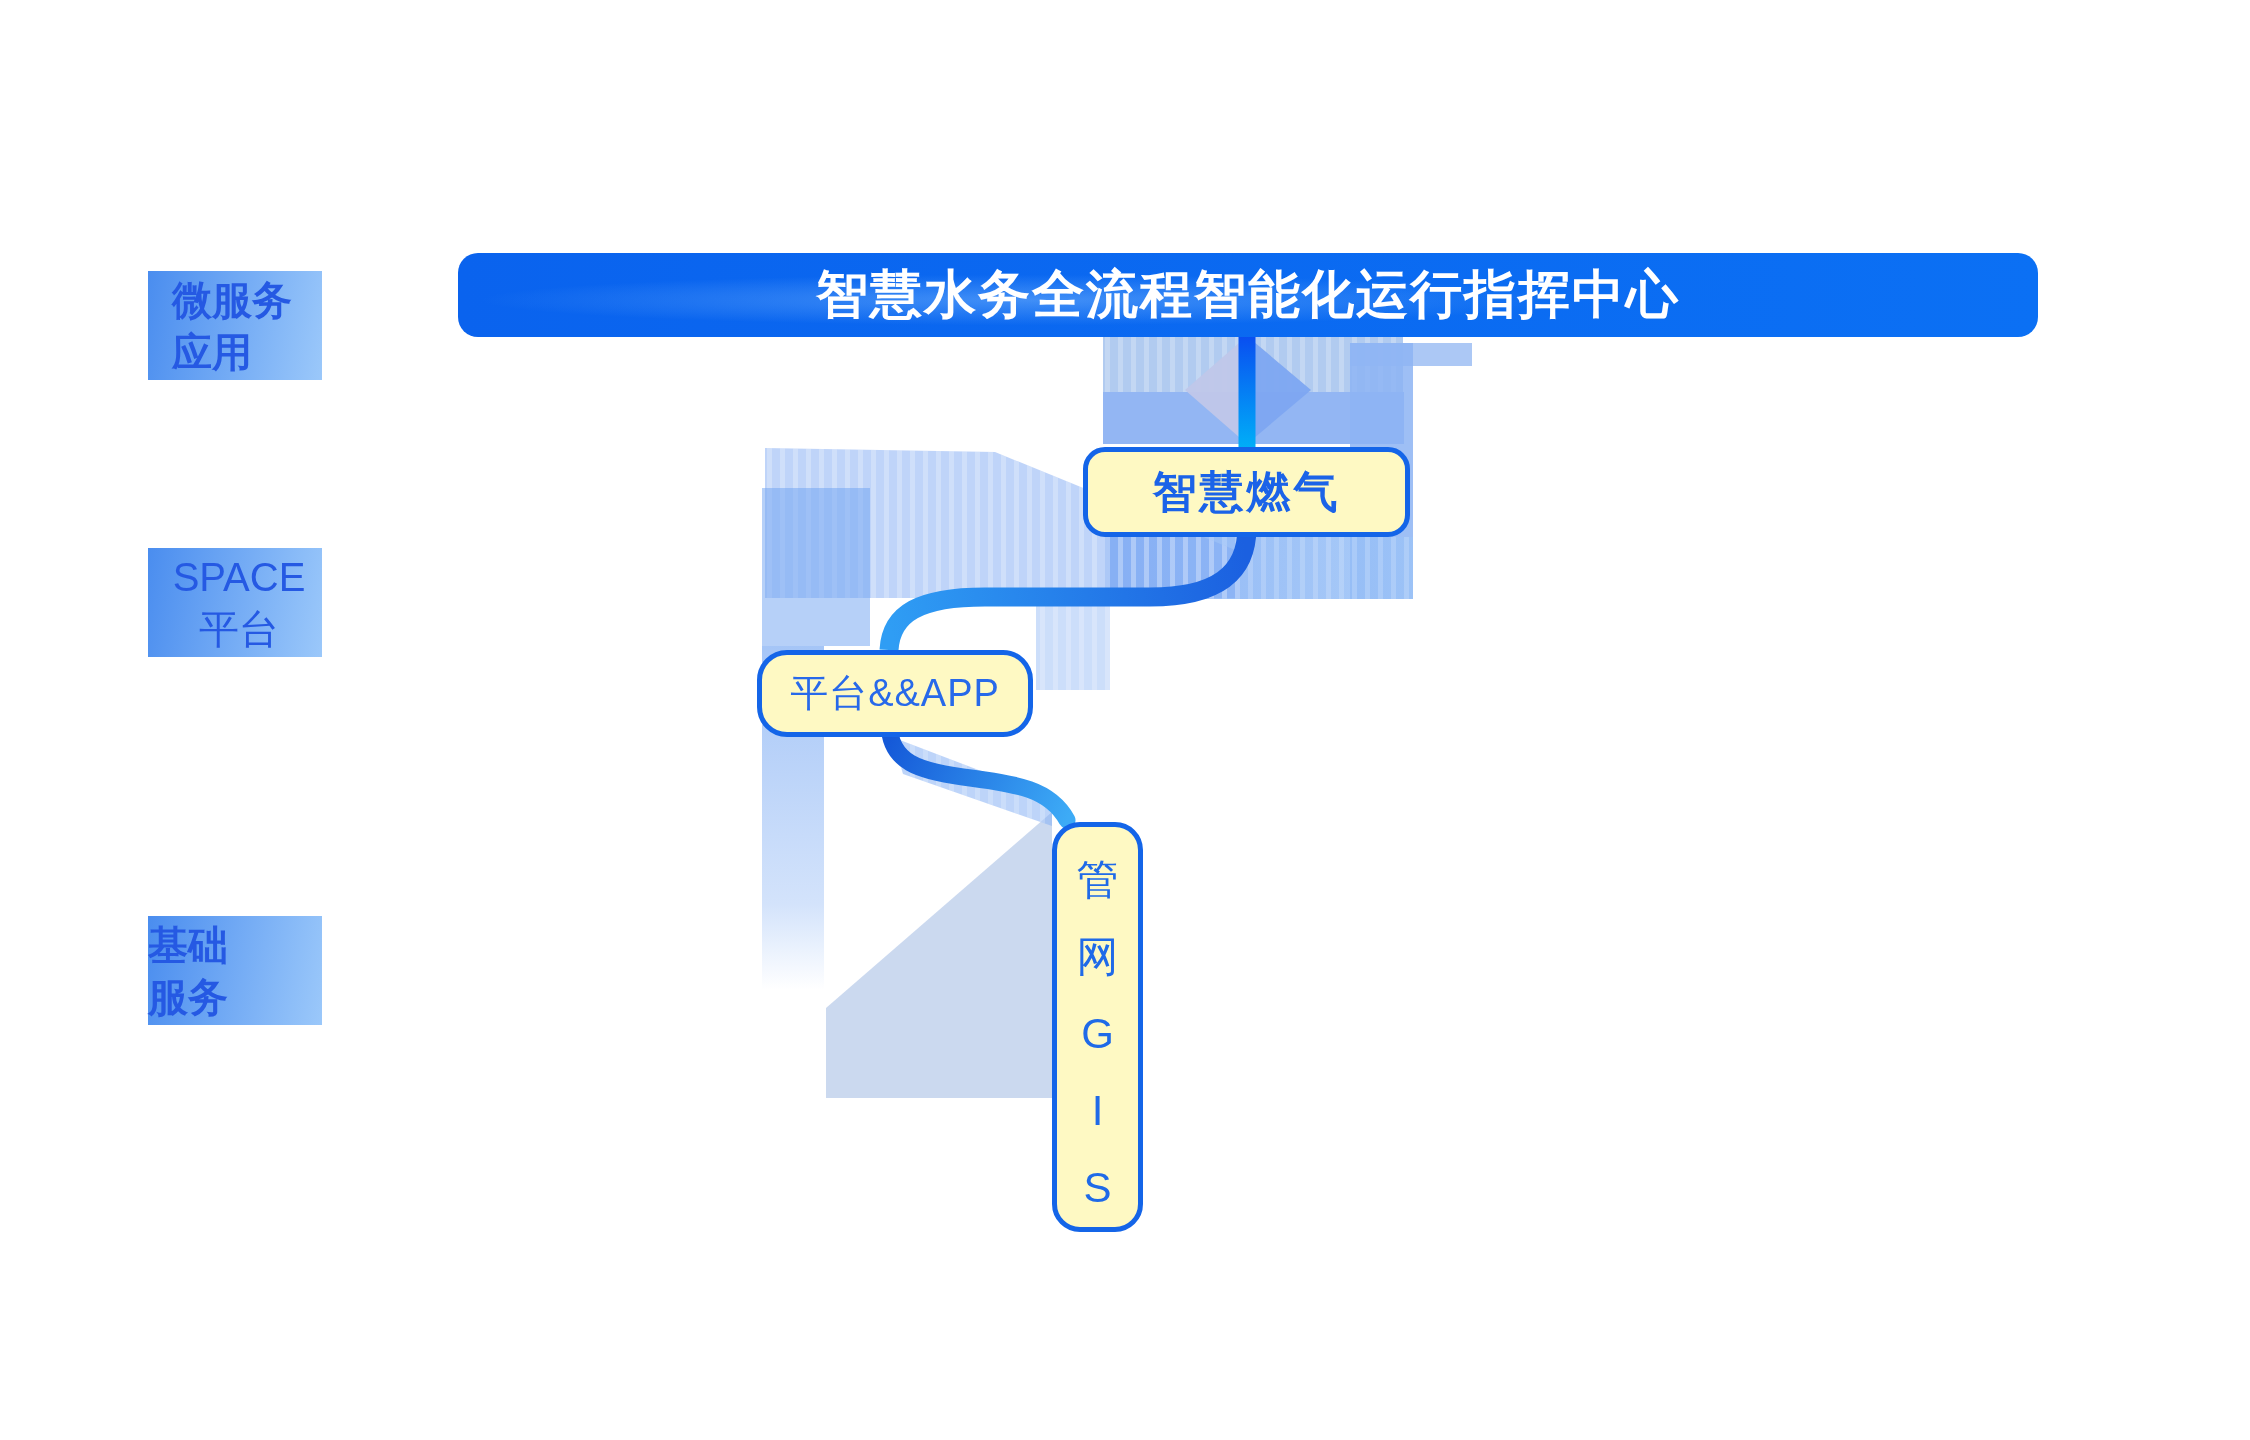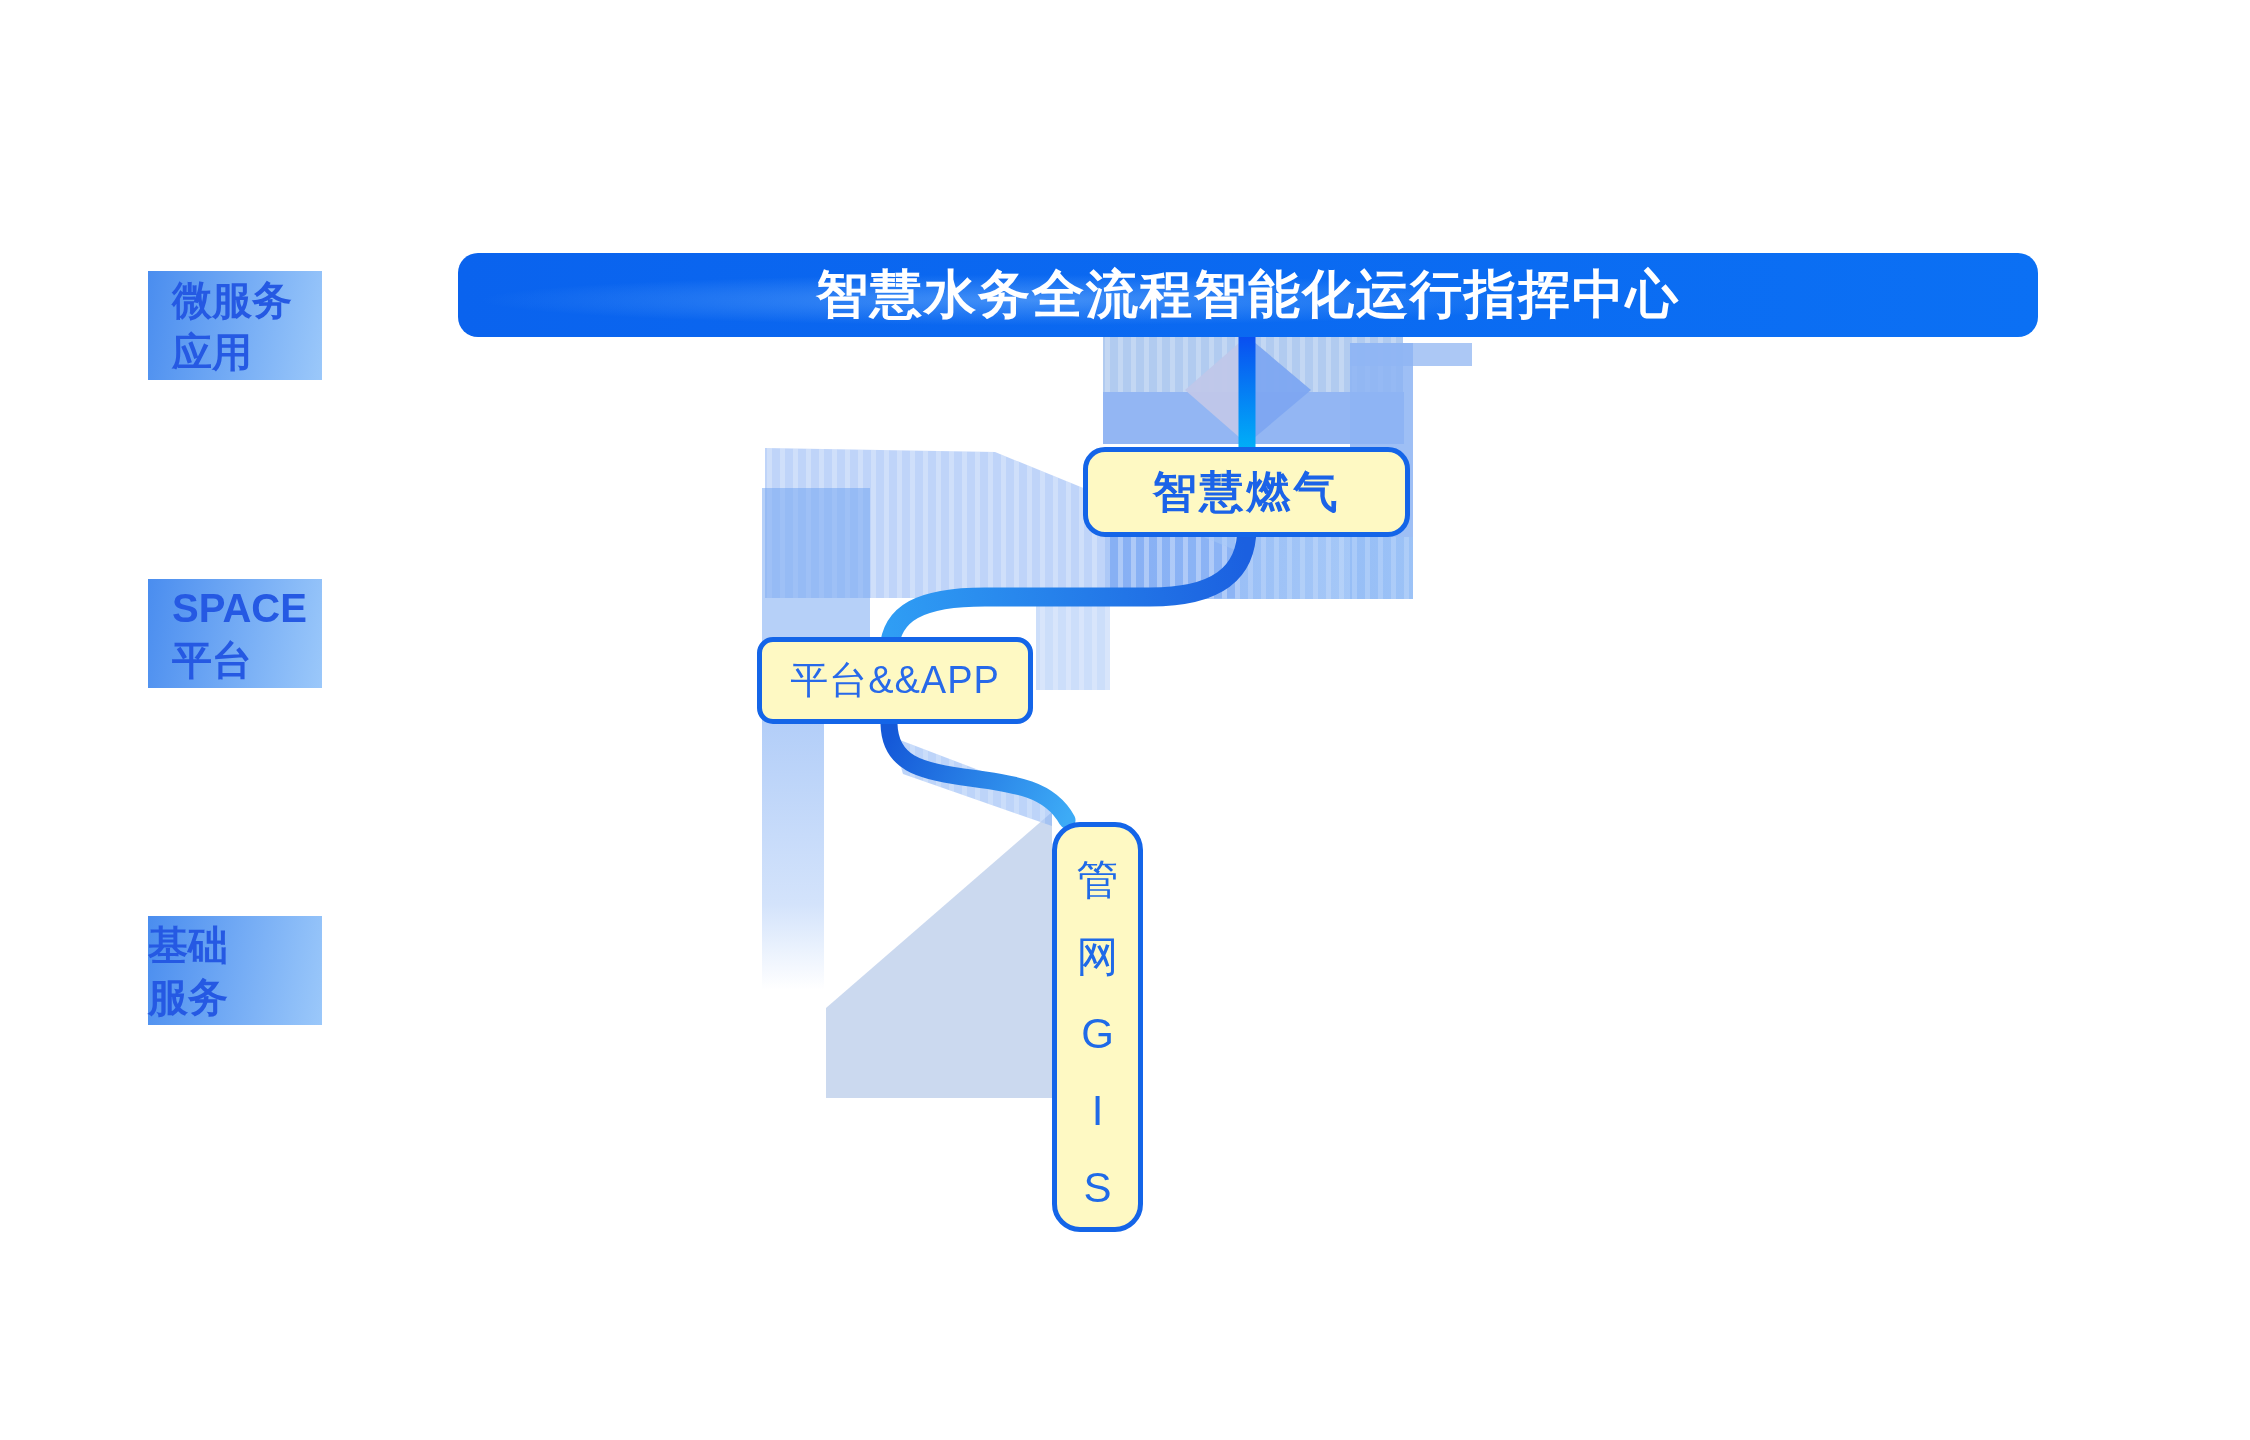--- a/index.html
+++ b/index.html
@@ -32,7 +32,7 @@
     box-sizing:border-box;padding:3px 16px 0 24px;
   }
   .chip.c1{top:271px;}
-  .chip.c2{top:579px;font-weight:bold;}
+  .chip.c2{top:548px;font-weight:normal;text-align:center;}
   .chip.c3{top:916px;padding-left:0;text-align:left;}
   .chip span{display:block;}
 

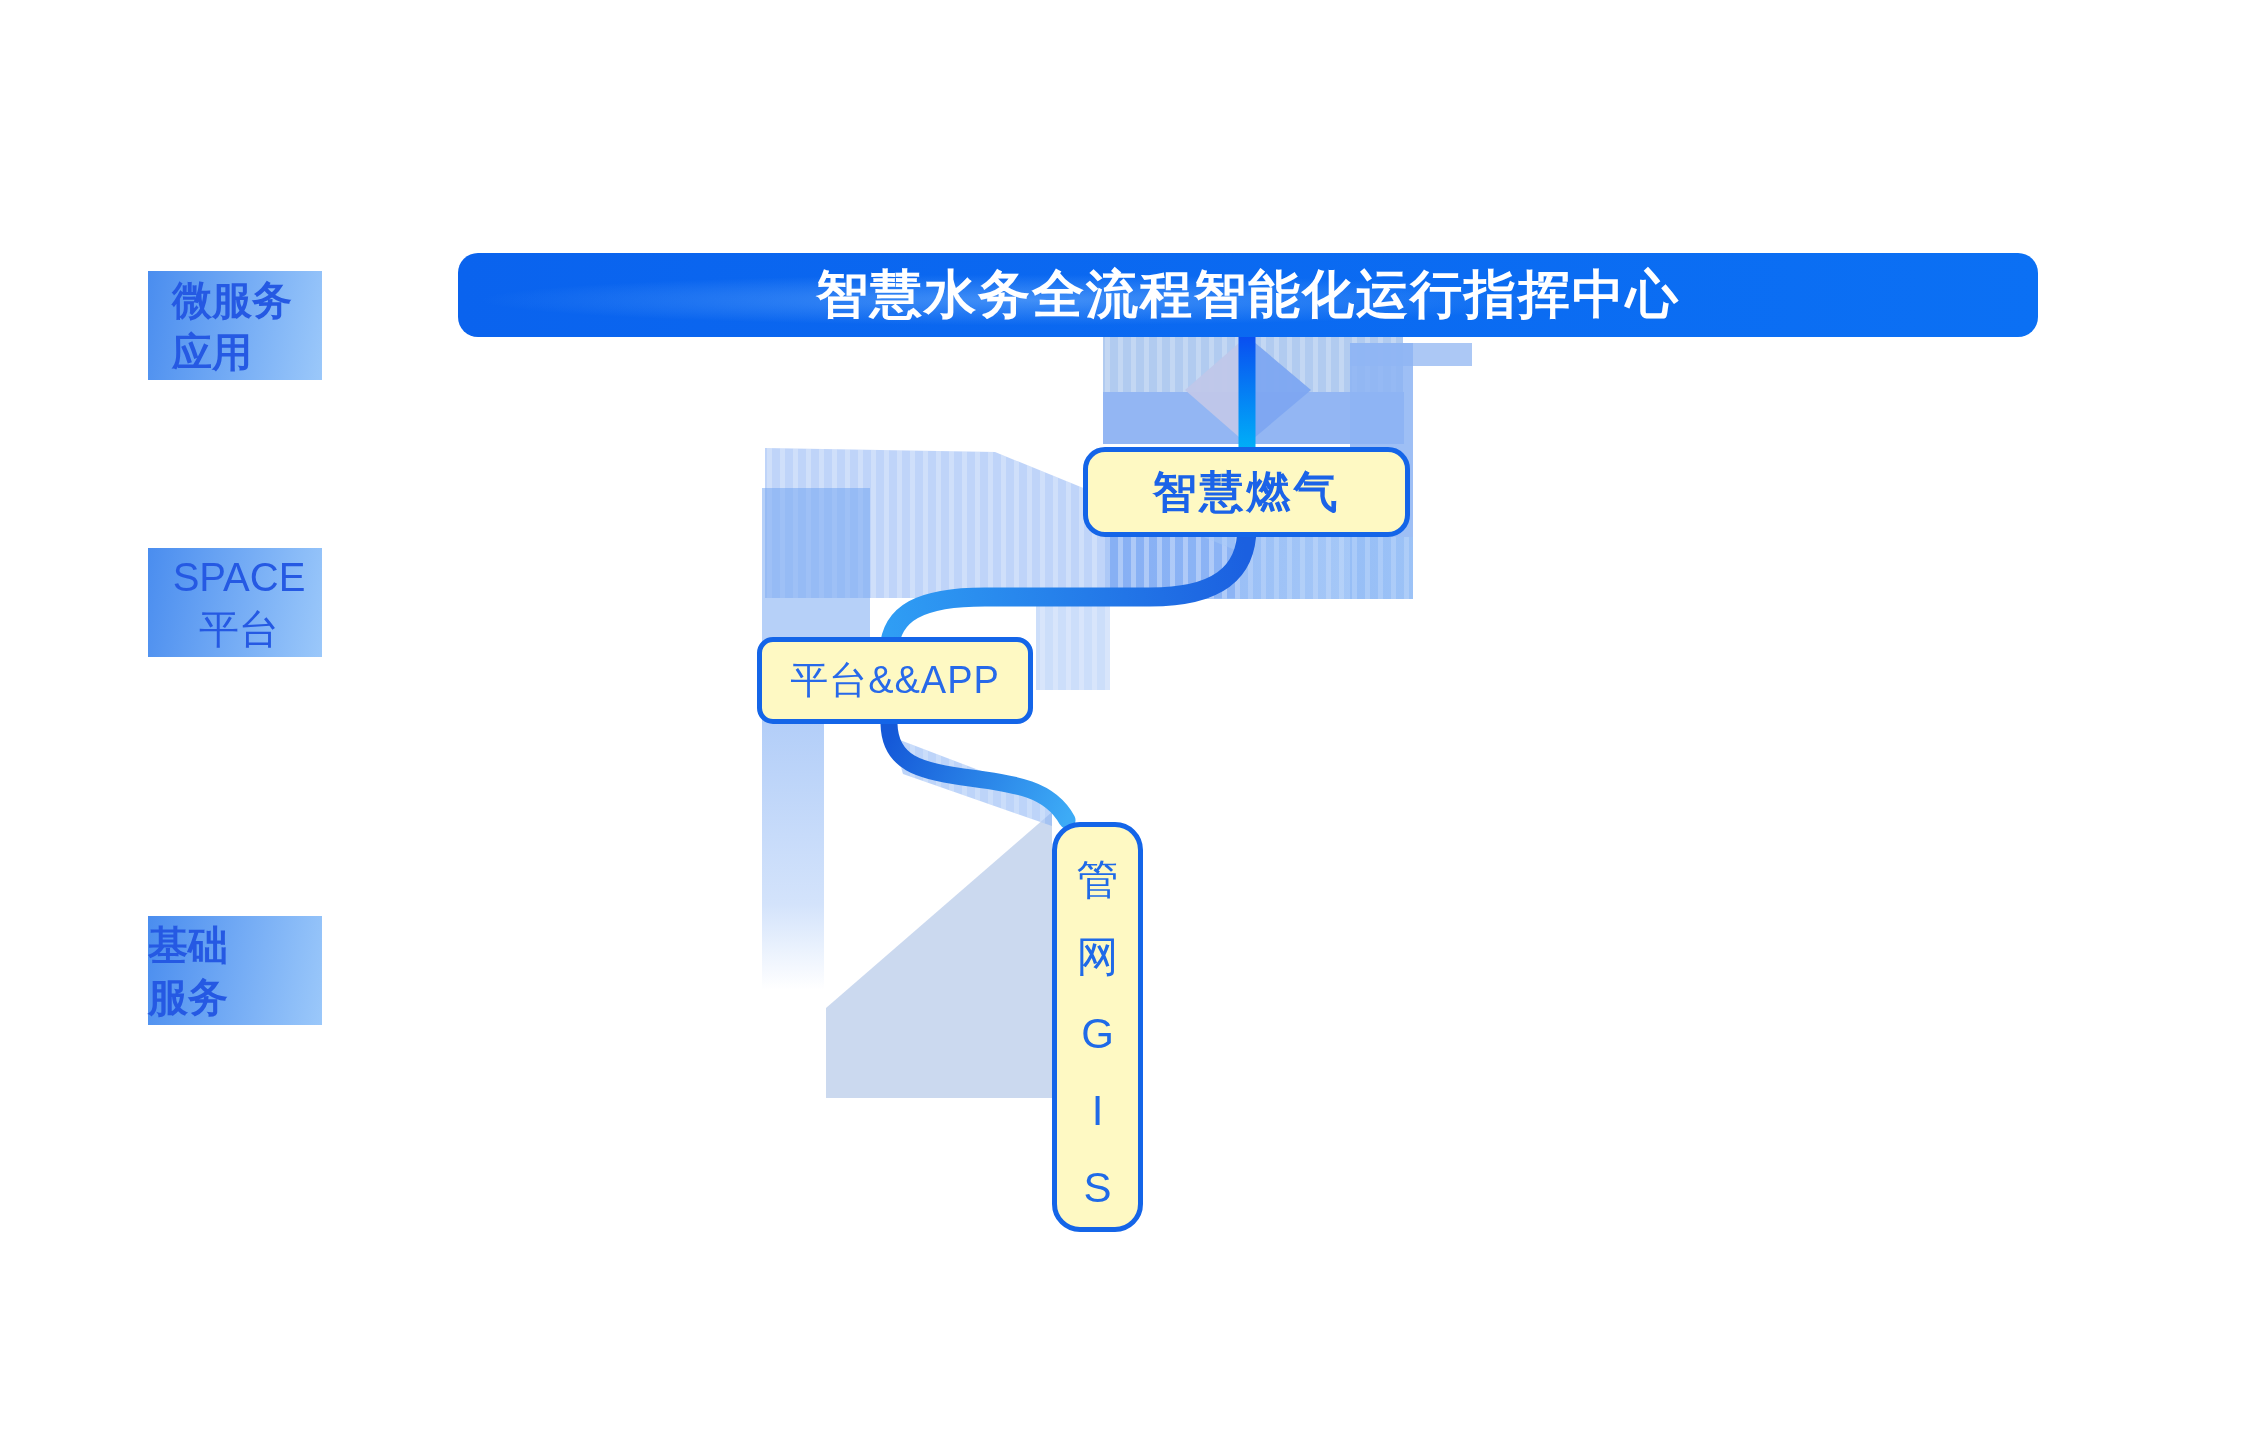--- a/index.html
+++ b/index.html
@@ -44,7 +44,7 @@
   }
   .node-gas{left:1083px;top:447px;width:327px;height:90px;border-radius:22px;}
   .node-gas .txt{font-size:44px;font-weight:bold;color:var(--node-text,#1b63e8);letter-spacing:3px;}
-  .node-platform{left:757px;top:637px;width:276px;height:87px;border-radius:16px;}
+  .node-platform{left:757px;top:650px;width:276px;height:87px;border-radius:30px;}
   .node-platform .txt{font-size:38px;color:#2769ea;letter-spacing:1px;}
   .node-gis{
     left:1052px;top:822px;width:91px;height:410px;border-radius:28px;

